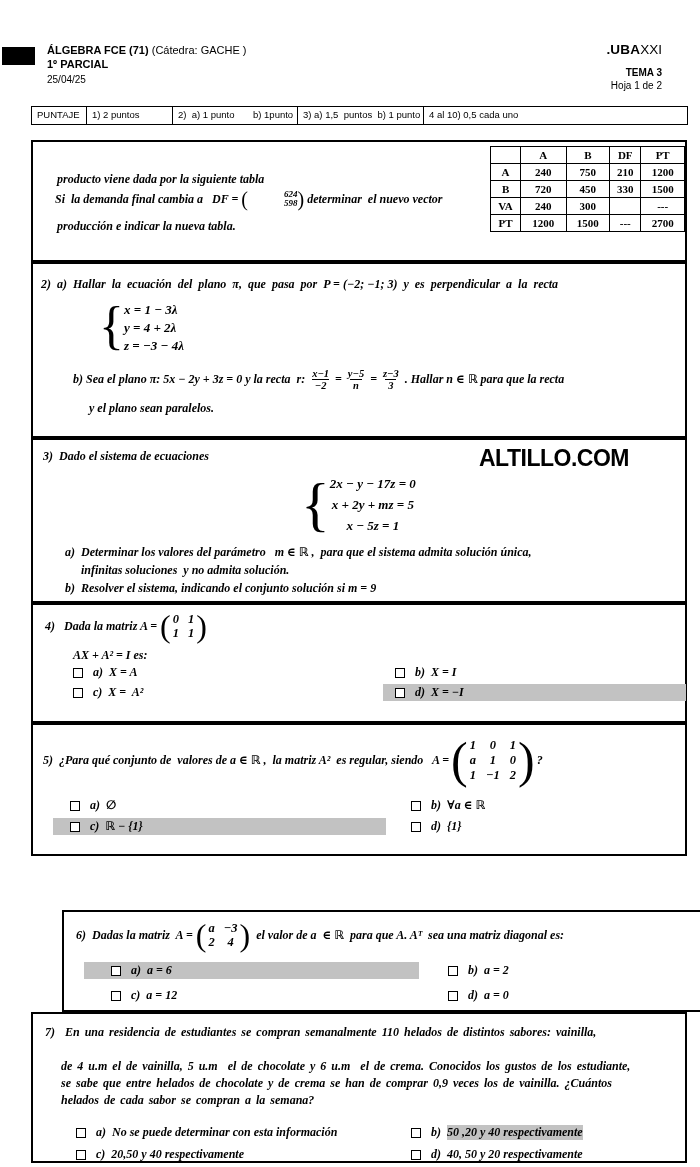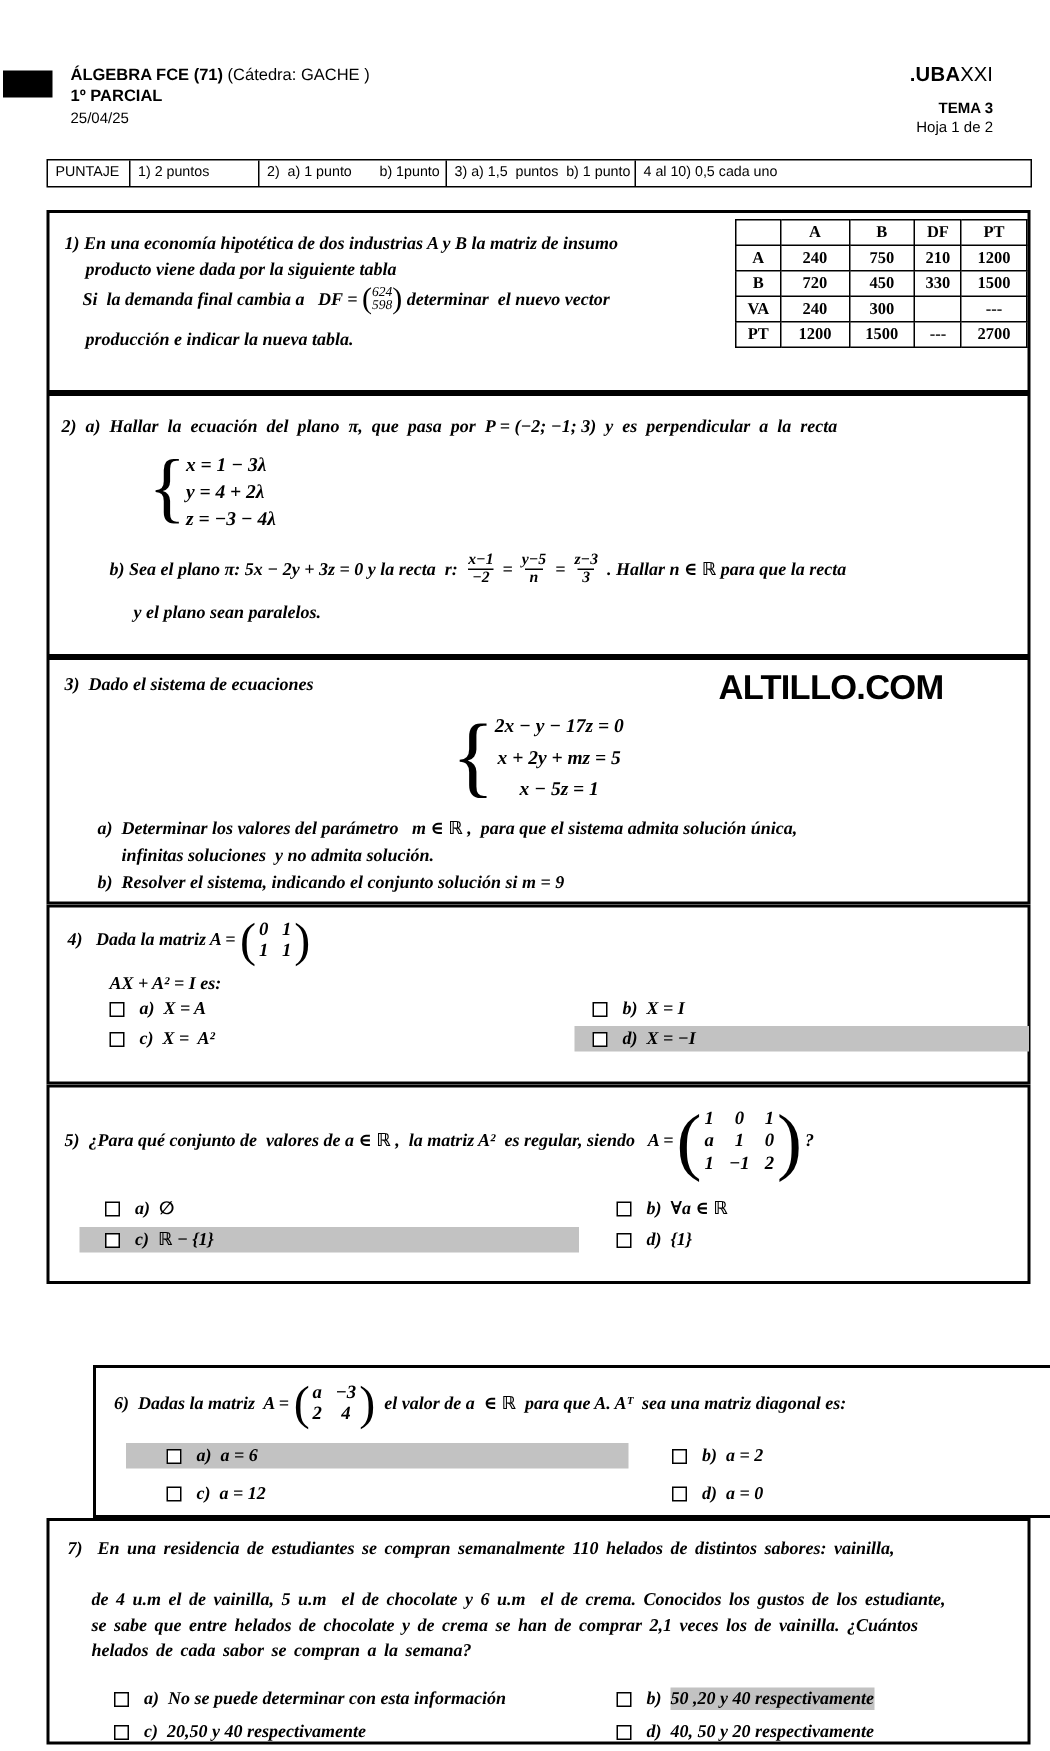--- a/index.html
+++ b/index.html
@@ -94,7 +94,6 @@
 </div>
 
 <div class="qbox b1">
-  <div class="abs ser pre" style="left:10px;top:12px;">1) En una economía hipotética de dos industrias A y B la matriz de insumo</div>
   <div class="abs ser pre" style="left:24px;top:29px;">producto viene dada por la siguiente tabla</div>
   <div class="abs" style="left:22px;top:44px;display:flex;align-items:center;height:26px;">
     <span class="ser pre">Si  la demanda final cambia a   DF =</span>

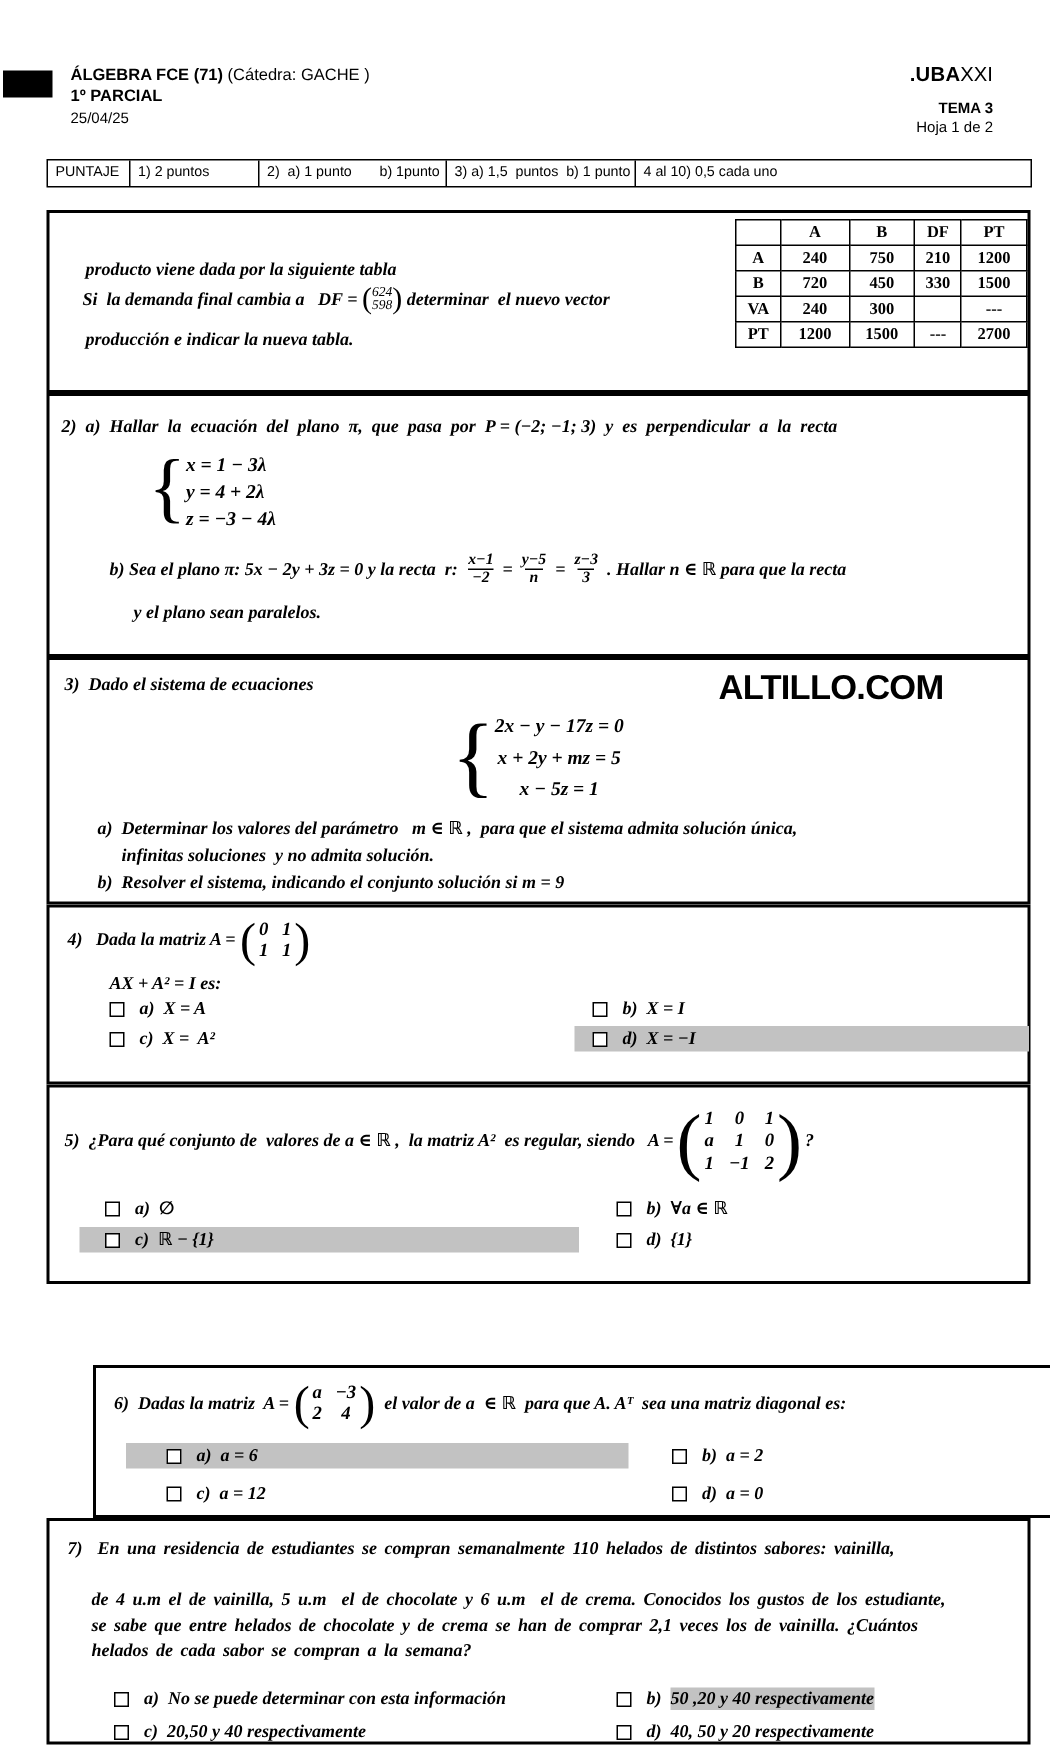--- a/index.html
+++ b/index.html
@@ -52,7 +52,7 @@
   .cells3{display:grid;grid-template-columns:auto auto auto;column-gap:10px;text-align:center;
           font-weight:bold;font-style:italic;font-size:12.5px;line-height:15px;margin:0 2px;}
   .cellsv{display:grid;grid-template-columns:auto;text-align:center;
-          font-weight:normal;font-style:italic;font-size:9px;line-height:9px;}
+          font-weight:bold;font-style:italic;font-size:9px;line-height:9px;margin-left:36px;}
   .frac{display:inline-flex;flex-direction:column;align-items:center;font-size:10.5px;line-height:11px;
         font-weight:bold;font-style:italic;vertical-align:middle;}
   .frac .den{border-top:1px solid #000;}

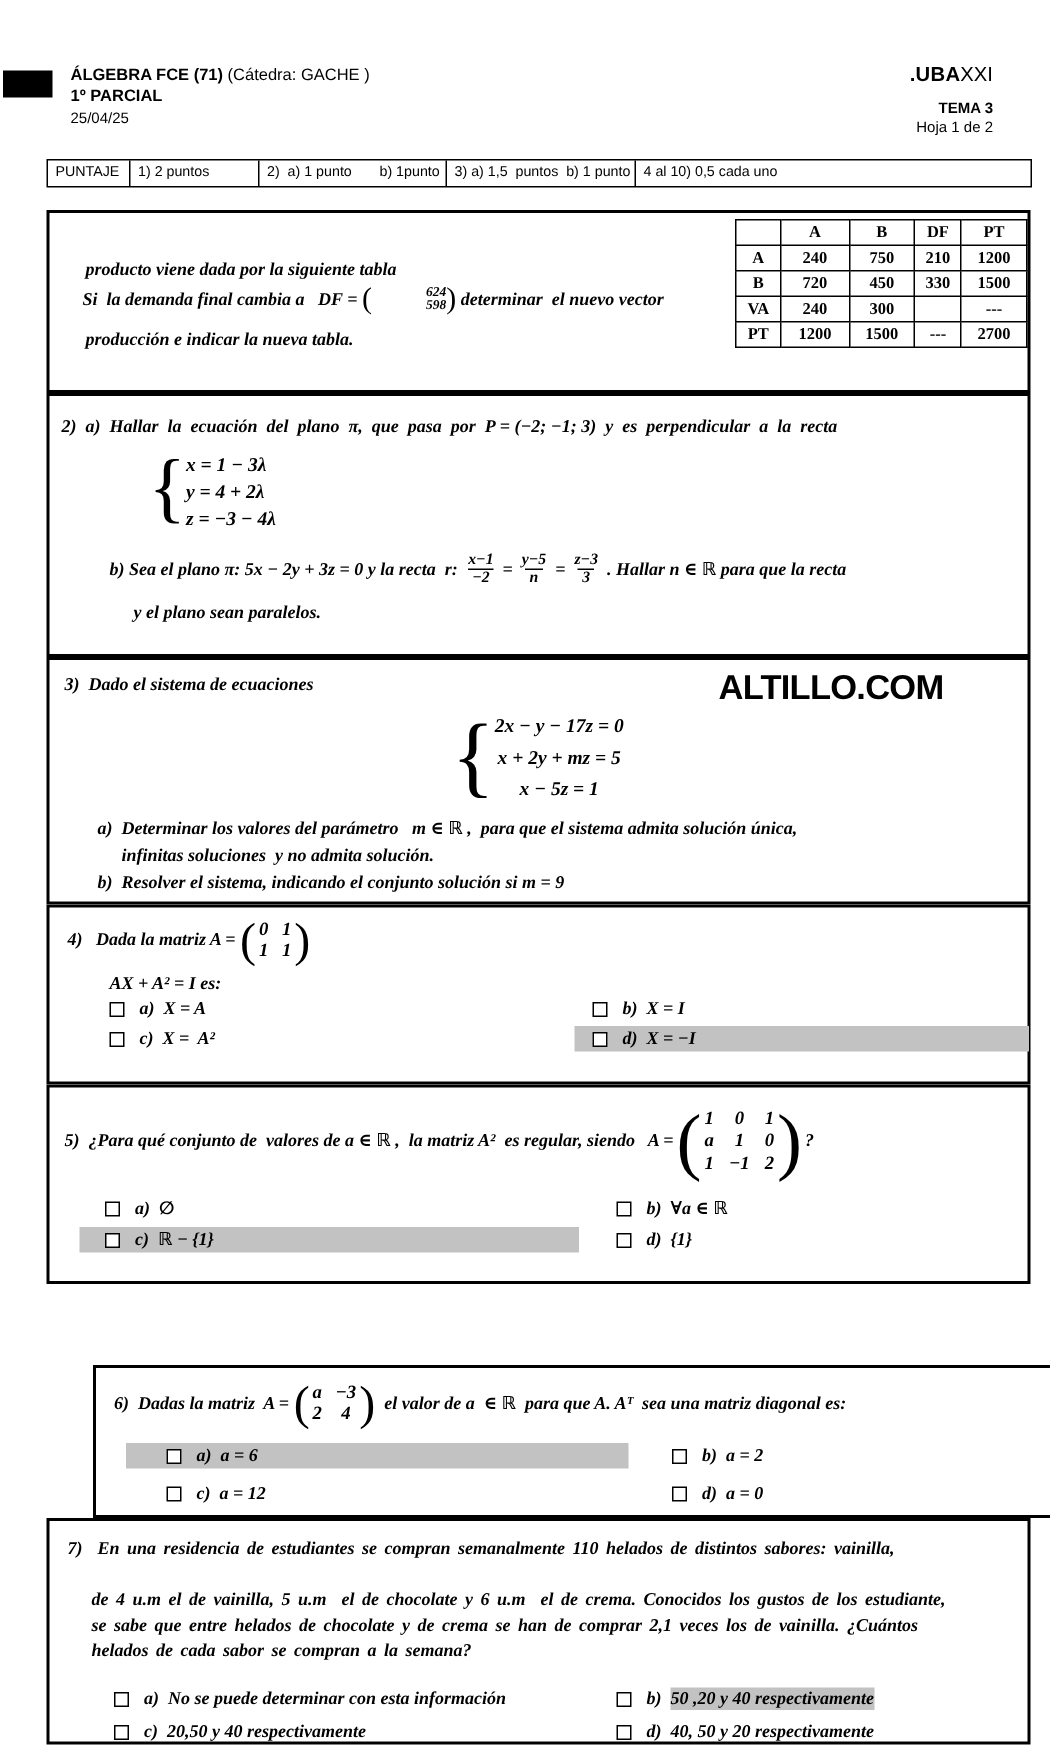--- a/index.html
+++ b/index.html
@@ -319,7 +319,7 @@
 <div class="qbox b7">
   <div class="abs ser pre" style="left:12px;top:10px;word-spacing:2px;">7)  En una residencia de estudiantes se compran semanalmente 110 helados de distintos sabores: vainilla,</div>
   <div class="abs ser pre" style="left:28px;top:44px;word-spacing:2px;">de 4 u.m el de vainilla, 5 u.m  el de chocolate y 6 u.m  el de crema. Conocidos los gustos de los estudiante,</div>
-  <div class="abs ser pre" style="left:28px;top:61px;word-spacing:2px;">se sabe que entre helados de chocolate y de crema se han de comprar 2,1 veces los de vainilla. ¿Cuántos</div>
+  <div class="abs ser pre" style="left:28px;top:61px;word-spacing:2px;">se sabe que entre helados de chocolate y de crema se han de comprar 0,9 veces los de vainilla. ¿Cuántos</div>
   <div class="abs ser pre" style="left:28px;top:78px;word-spacing:2px;">helados de cada sabor se compran a la semana?</div>
 
   <div class="abs opt" style="left:43px;top:110px;">

